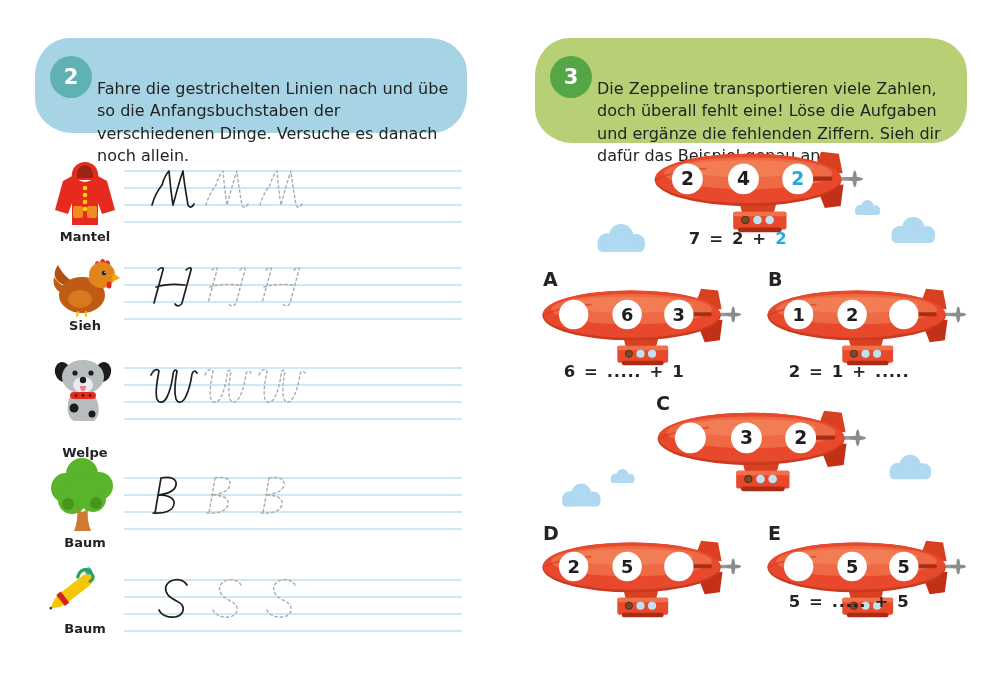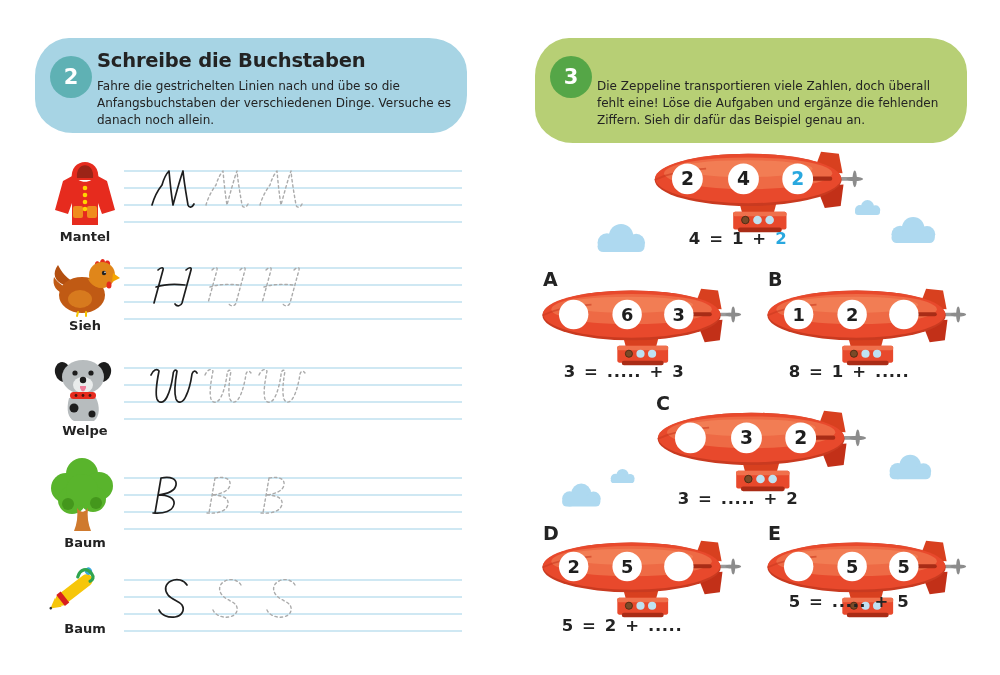--- a/index.html
+++ b/index.html
@@ -90,7 +90,6 @@
 
   <div class="panel left">
     <div class="badge">2</div>
-    <div class="ptitle">Schreibe die Buchstaben</div>
     <div class="pdesc">Fahre die gestrichelten Linien nach und übe so die Anfangsbuchstaben der verschiedenen Dinge. Versuche es danach noch allein.</div>
   </div>
 

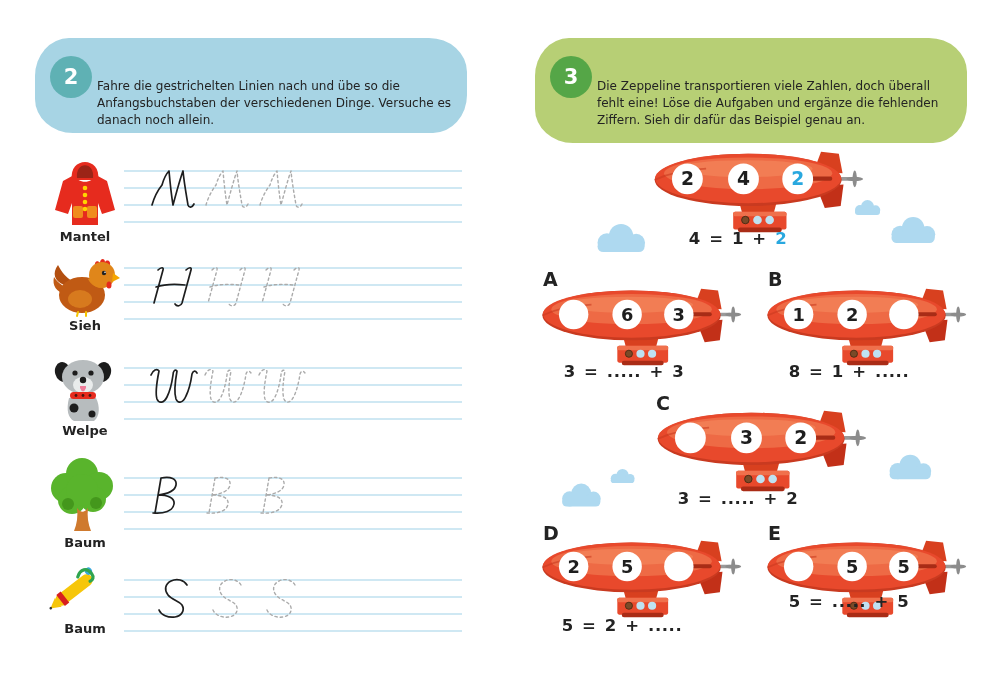--- a/index.html
+++ b/index.html
@@ -14,7 +14,7 @@
   .panel.left .badge{background:var(--left_badge_bg,#5fb1b4);}
   .panel.right .badge{background:var(--right_badge_bg,#55a647);}
   .ptitle{position:absolute;left:62px;top:11px;font-size:19.5px;font-weight:bold;letter-spacing:-0.2px;}
-  .pdesc{position:absolute;left:62px;top:40px;width:360px;font-size:12px;line-height:1.4;font-weight:500;}
+  .pdesc{position:absolute;left:62px;top:40px;width:360px;font-size:16px;line-height:1.4;font-weight:500;}
   
   .rowlines{position:absolute;left:124px;width:340px;height:64px;}
   .gl{stroke:var(--guide_line_blue,#bfe0ef);stroke-width:1.4px;}

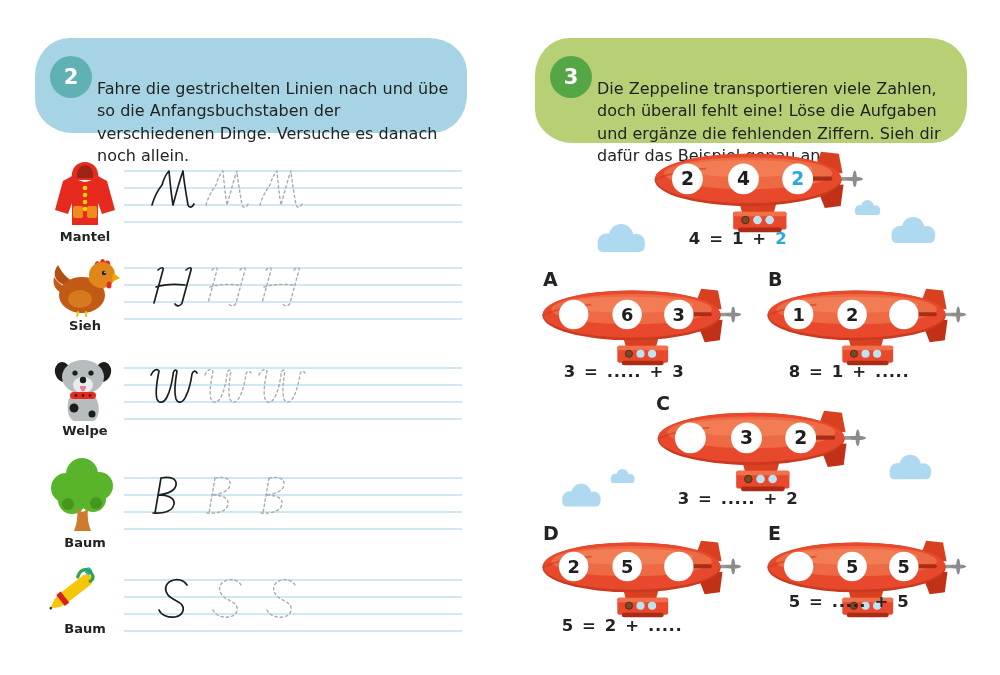--- a/index.html
+++ b/index.html
@@ -223,7 +223,7 @@
     <text class="znum blue" x="158" y="39">2</text>
   </svg>
   <div class="equation" style="left:653px;top:229px;width:170px">
-    <span>4 = 1 + </span><span class="blue">2</span>
+    <span>7 = 2 + </span><span class="blue">2</span>
   </div>
 
   <svg class="cloud" style="left:593px;top:222px;width:58px;height:32px" viewBox="0 0 60 34">

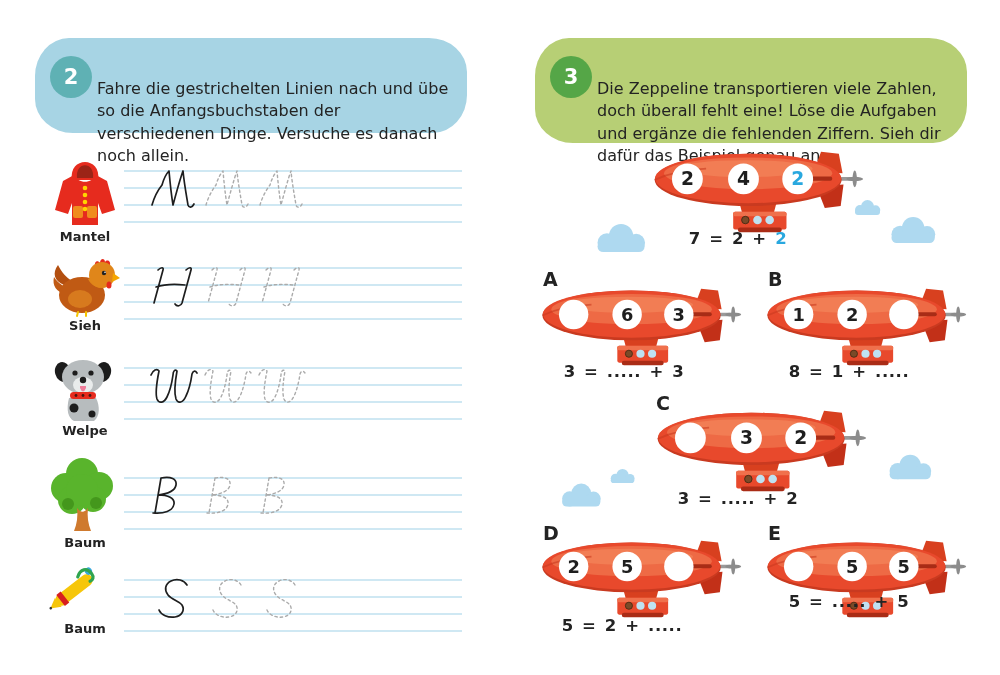--- a/index.html
+++ b/index.html
@@ -253,7 +253,7 @@
     <text class="znum" x="158" y="39">3</text>
   </svg>
   <div class="equation" style="left:538px;top:362px;width:172px">
-    <span>3 = ..... + 3</span>
+    <span>6 = ..... + 1</span>
   </div>
 
   <div class="zlabel" style="left:768px;top:268px">B</div>

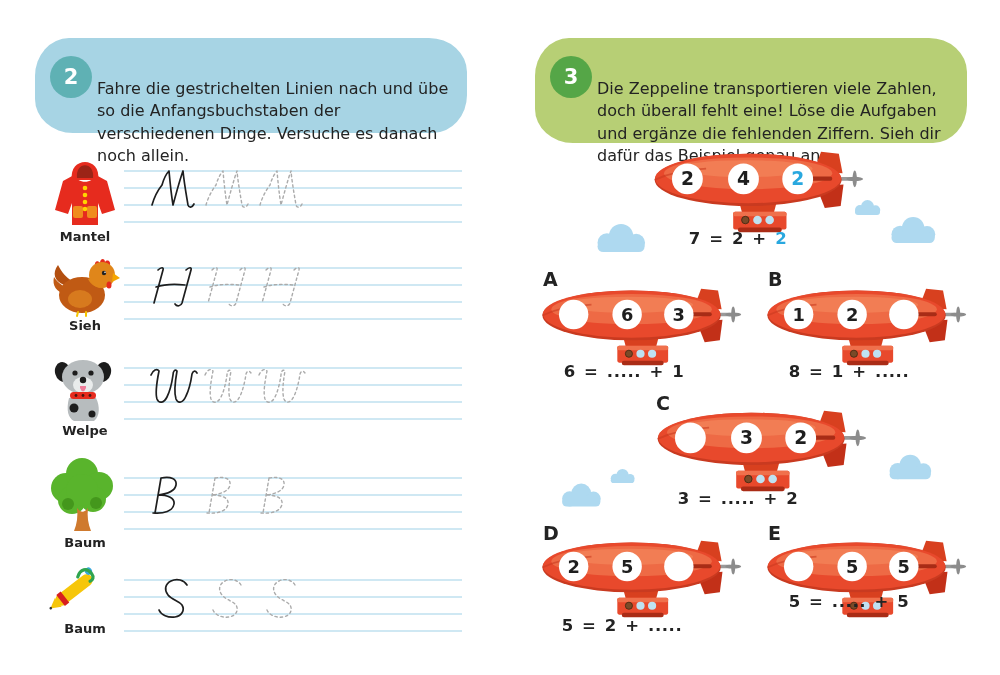--- a/index.html
+++ b/index.html
@@ -264,7 +264,7 @@
     <text class="znum" x="158" y="39"></text>
   </svg>
   <div class="equation" style="left:763px;top:362px;width:172px">
-    <span>8 = 1 + .....</span>
+    <span>2 = 1 + .....</span>
   </div>
 
   <div class="zlabel" style="left:656px;top:392px">C</div>

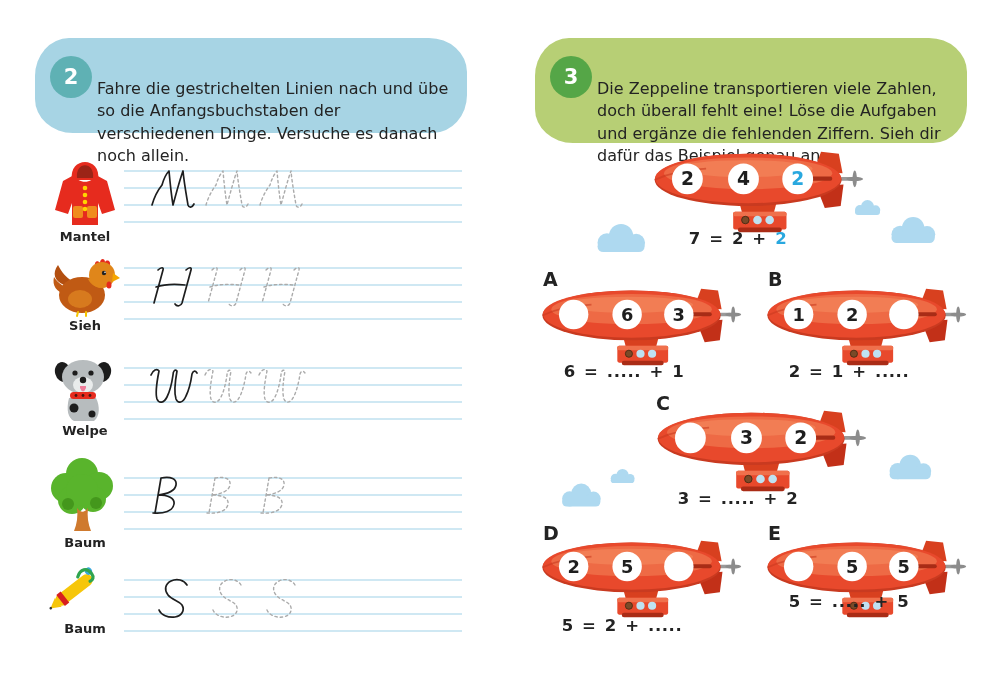--- a/index.html
+++ b/index.html
@@ -157,7 +157,7 @@
     <circle cx="20" cy="50" r="4.5" fill="#1c1c1c"></circle>
       <circle cx="38" cy="56" r="3.5" fill="#1c1c1c"></circle>
   </svg>
-  <div class="obj-label" style="top:423px">Welpe</div>
+  <div class="obj-label" style="top:445px">Welpe</div>
   <svg class="rowlines" style="top:362px" viewBox="0 0 340 64">
     <line class="gl" x1="0" y1="6" x2="338" y2="6"></line>
       <line class="gl" x1="0" y1="23" x2="338" y2="23"></line>

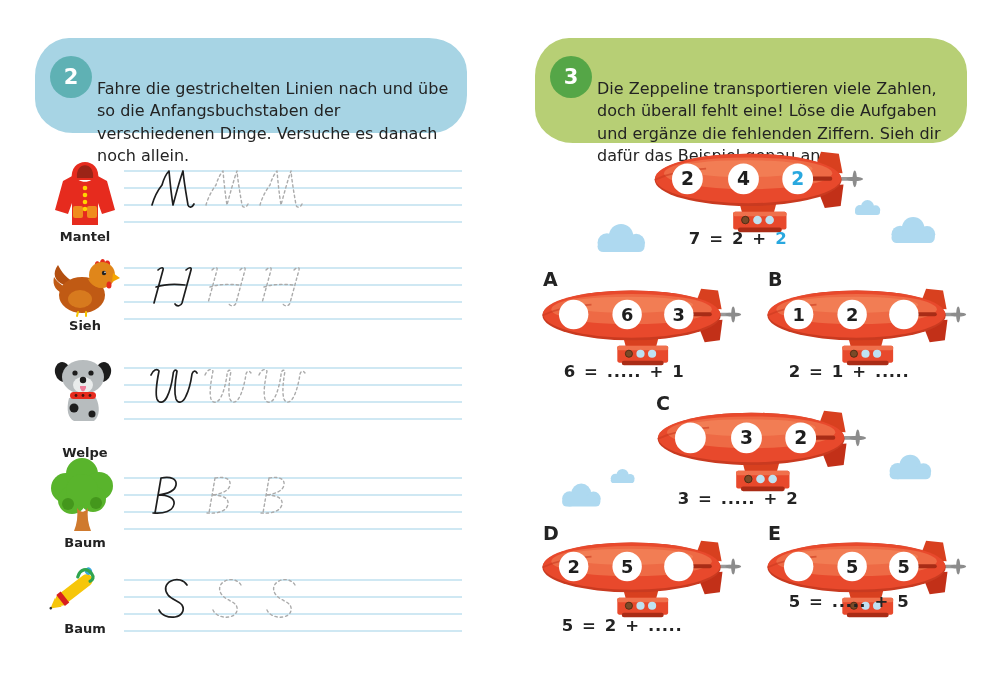--- a/index.html
+++ b/index.html
@@ -274,9 +274,6 @@
     <text class="znum" x="100" y="39">3</text>
     <text class="znum" x="158" y="39">2</text>
   </svg>
-  <div class="equation" style="left:653px;top:489px;width:170px">
-    <span>3 = ..... + 2</span>
-  </div>
 
   <div class="zlabel" style="left:543px;top:522px">D</div>
   <svg class="zeppelin" style="left:538px;top:538px;width:205px;height:82px" viewBox="0 0 230 92">

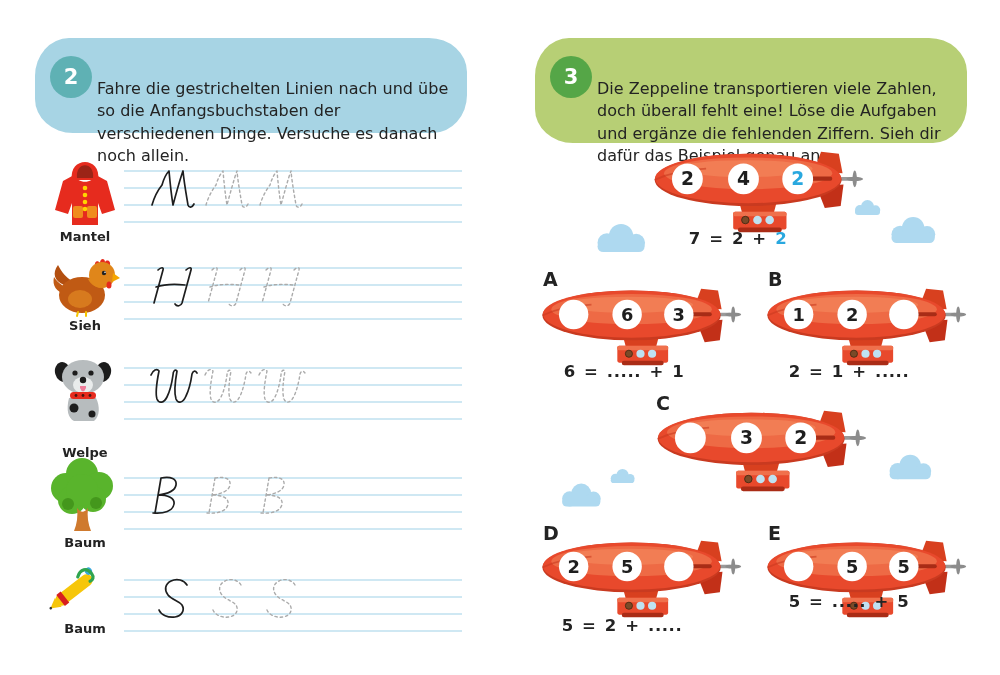--- a/index.html
+++ b/index.html
@@ -282,9 +282,6 @@
     <text class="znum" x="100" y="39">5</text>
     <text class="znum" x="158" y="39"></text>
   </svg>
-  <div class="equation" style="left:538px;top:616px;width:168px">
-    <span>5 = 2 + .....</span>
-  </div>
 
   <div class="zlabel" style="left:768px;top:522px">E</div>
   <svg class="zeppelin" style="left:763px;top:538px;width:205px;height:82px" viewBox="0 0 230 92">

